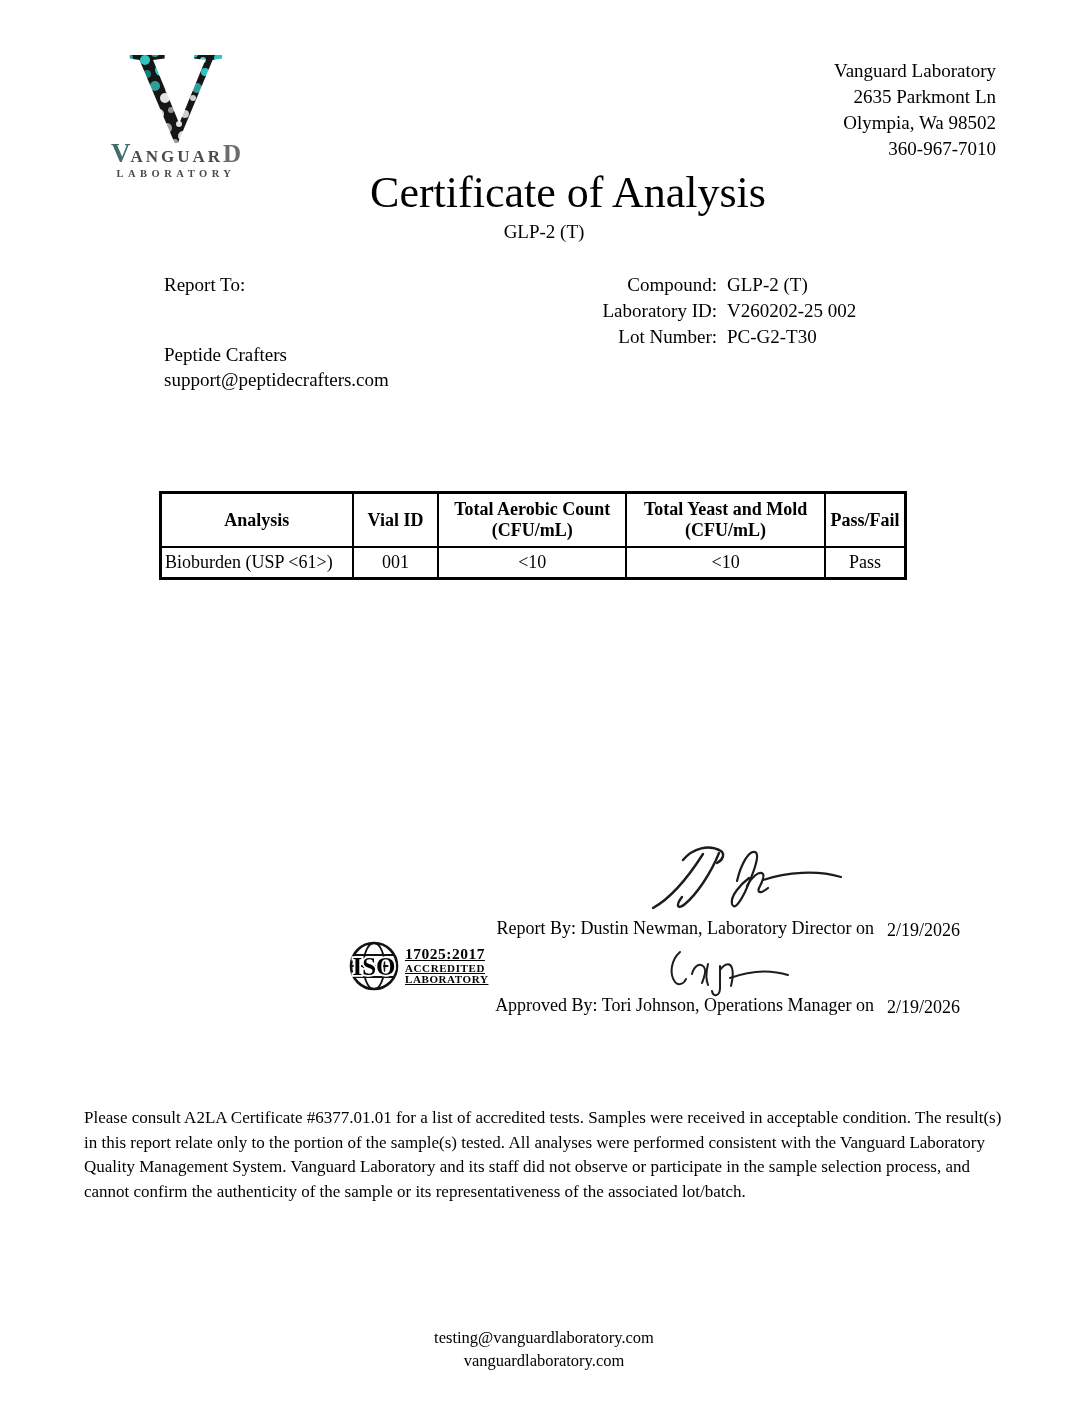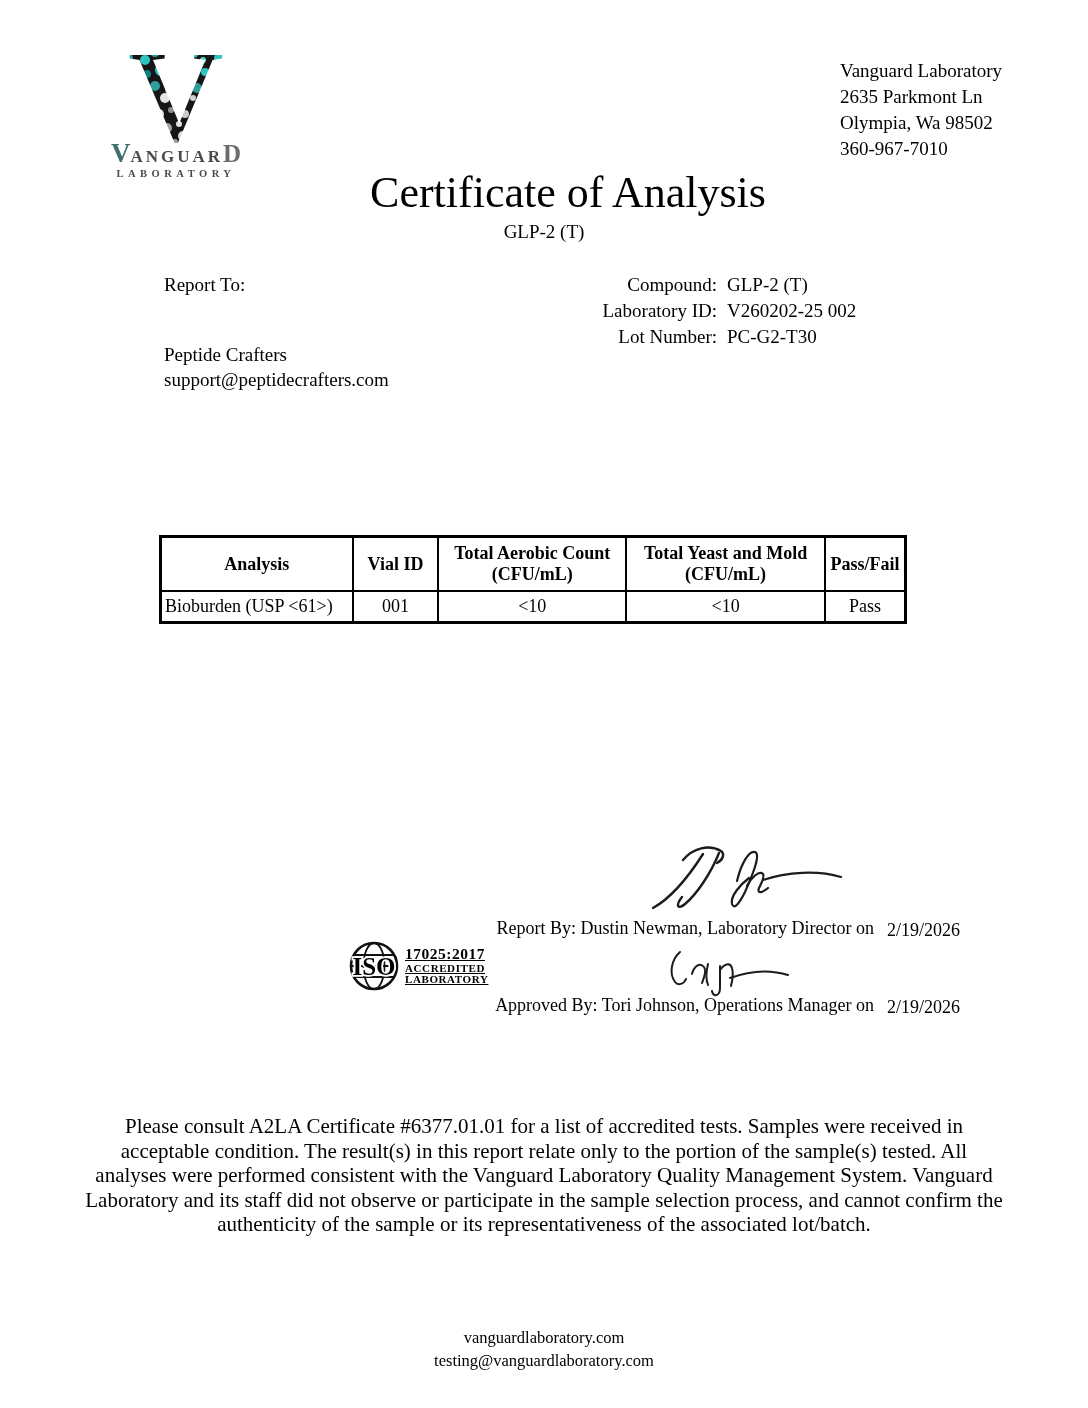--- a/index.html
+++ b/index.html
@@ -21,7 +21,7 @@
   .wordmark .big-final{font-size:25px;color:#6b6b6b;}
   .logo-sub{margin-top:1px;font-size:10.5px;letter-spacing:4.5px;color:#4a4a4a;font-weight:bold;}
   
-  .address{position:absolute;top:58px;right:86px;font-size:19px;line-height:26px;}
+  .address{position:absolute;top:58px;right:92px;text-align:right;font-size:19px;line-height:26px;}
   
   .title{position:absolute;top:168px;left:0;width:100%;text-align:center;font-size:44px;line-height:50px;padding-left:24px;}
   .subtitle{position:absolute;top:221px;left:0;width:100%;text-align:center;font-size:19px;}

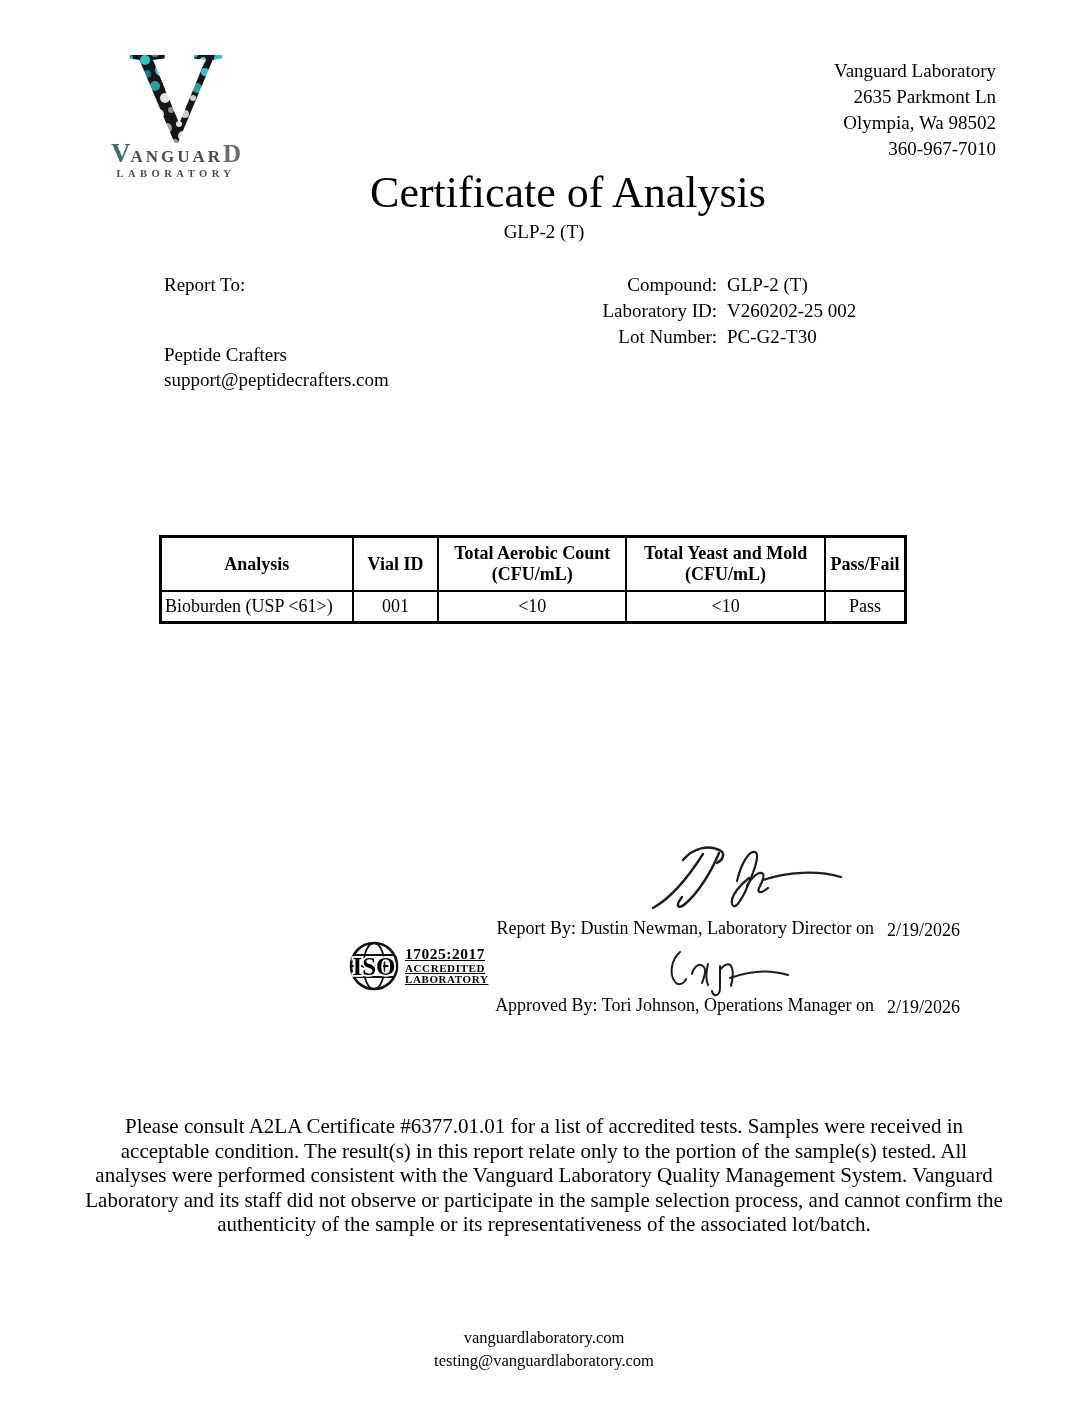--- a/index.html
+++ b/index.html
@@ -34,7 +34,7 @@
   .sample-info .val{padding-left:10px;white-space:pre;}
   
   .results{position:absolute;left:159px;top:491px;width:748px;border-collapse:collapse;
-           border:3px solid #000;font-size:18px;table-layout:fixed;margin-top:44px;}
+           border:3px solid #000;font-size:18px;table-layout:fixed;}
   .results th,.results td{border:2px solid #000;text-align:center;vertical-align:middle;padding:1px 3px;}
   .results th{font-weight:bold;height:50px;}
   .results td{height:27px;}

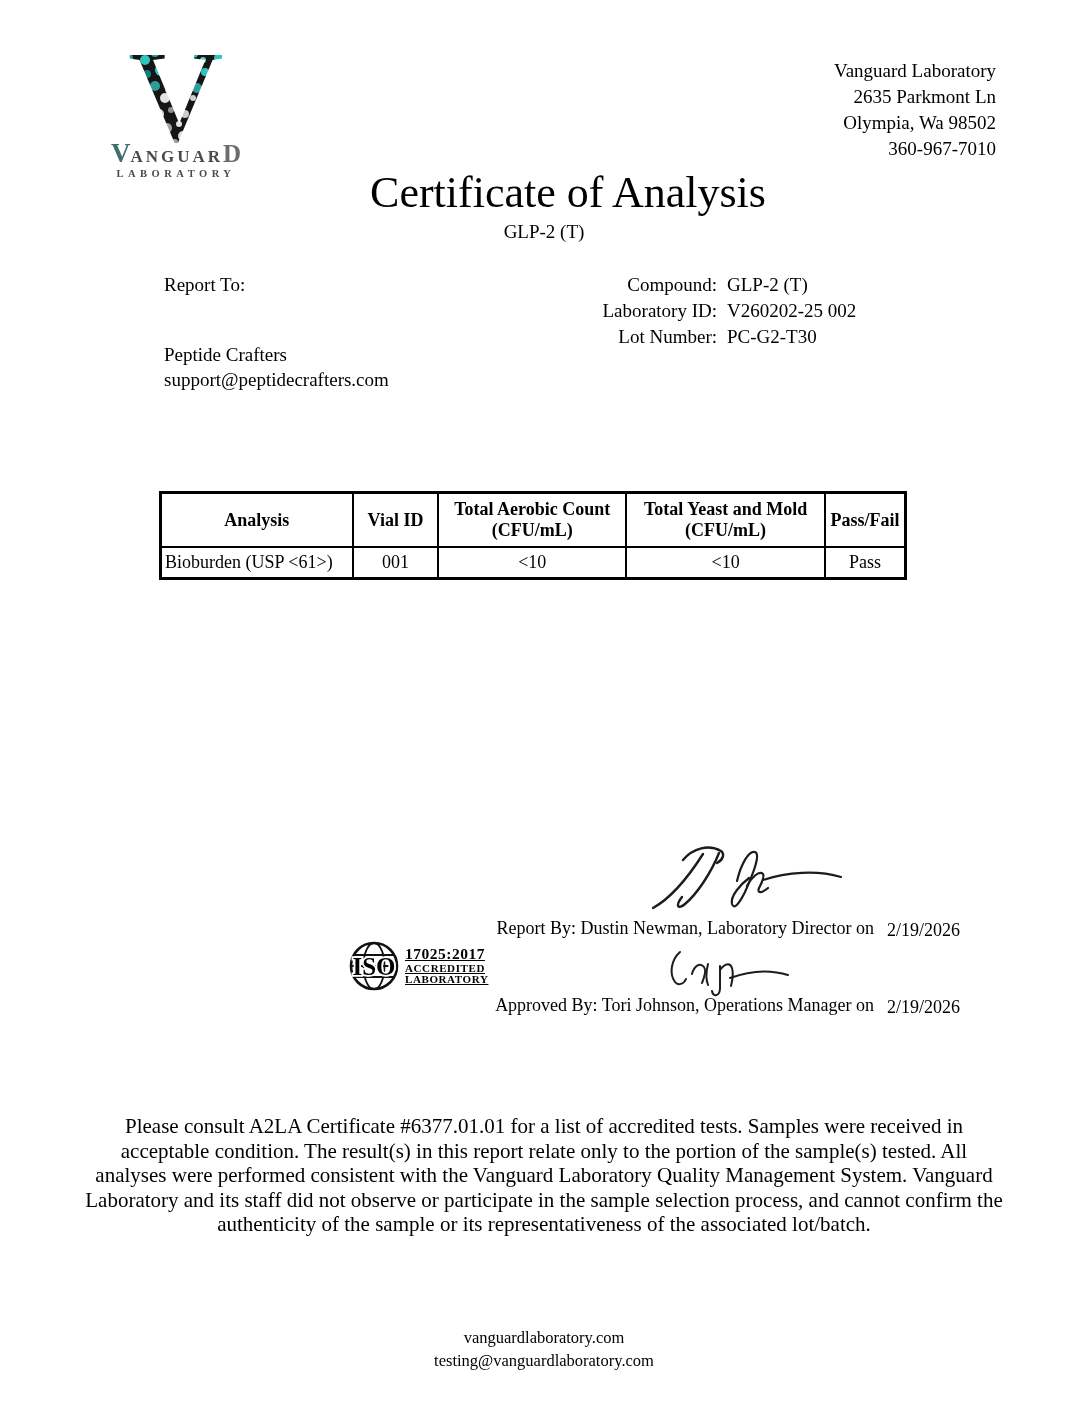--- a/index.html
+++ b/index.html
@@ -52,7 +52,7 @@
   .iso-text .l2,.iso-text .l3{font-size:11px;text-decoration:underline;letter-spacing:0.6px;}
   
   .disclaimer{position:absolute;top:1106px;left:50%;transform:translateX(-50%);
-              width:920px;text-align:center;font-size:21px;line-height:24.5px;margin-top:8px;}
+              width:920px;font-size:17px;line-height:24.5px;}
   .footer{position:absolute;top:1326px;left:0;width:100%;text-align:center;
           font-size:16.5px;line-height:23px;}
 </style>

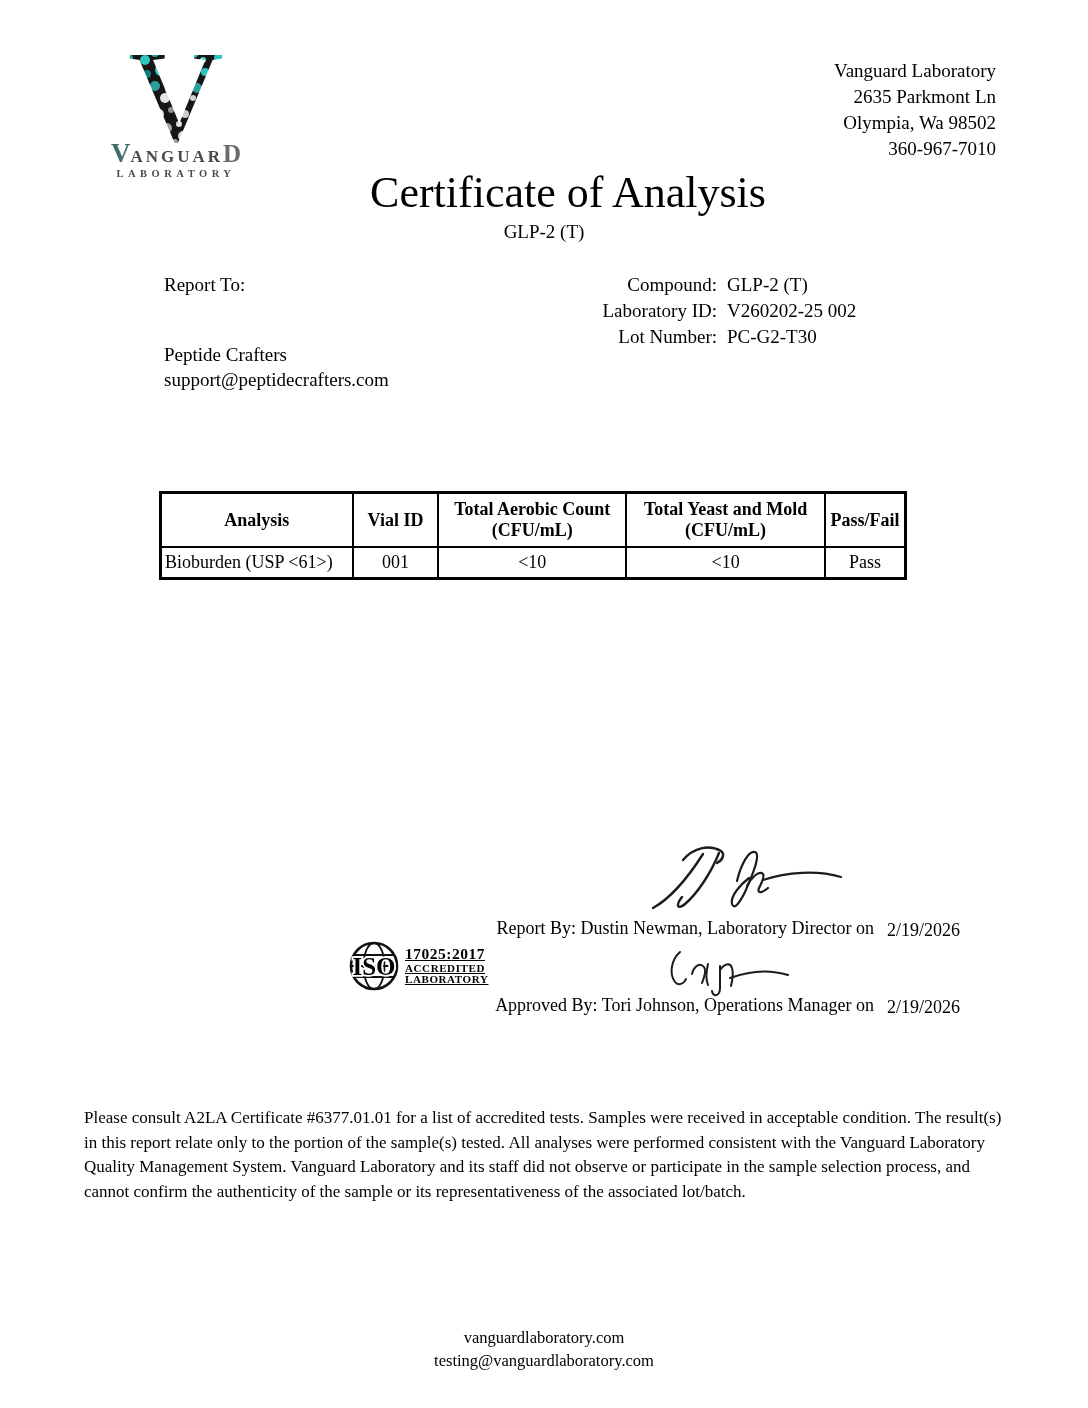--- a/index.html
+++ b/index.html
@@ -229,8 +229,8 @@
   <div class="disclaimer">Please consult A2LA Certificate #6377.01.01 for a list of accredited tests. Samples were received in acceptable condition. The result(s) in this report relate only to the portion of the sample(s) tested. All analyses were performed consistent with the Vanguard Laboratory Quality Management System. Vanguard Laboratory and its staff did not observe or participate in the sample selection process, and cannot confirm the authenticity of the sample or its representativeness of the associated lot/batch.</div>
 
   <div class="footer">
+    <div>testing@vanguardlaboratory.com</div>
     <div>vanguardlaboratory.com</div>
-    <div>testing@vanguardlaboratory.com</div>
   </div>
 
 </div>

